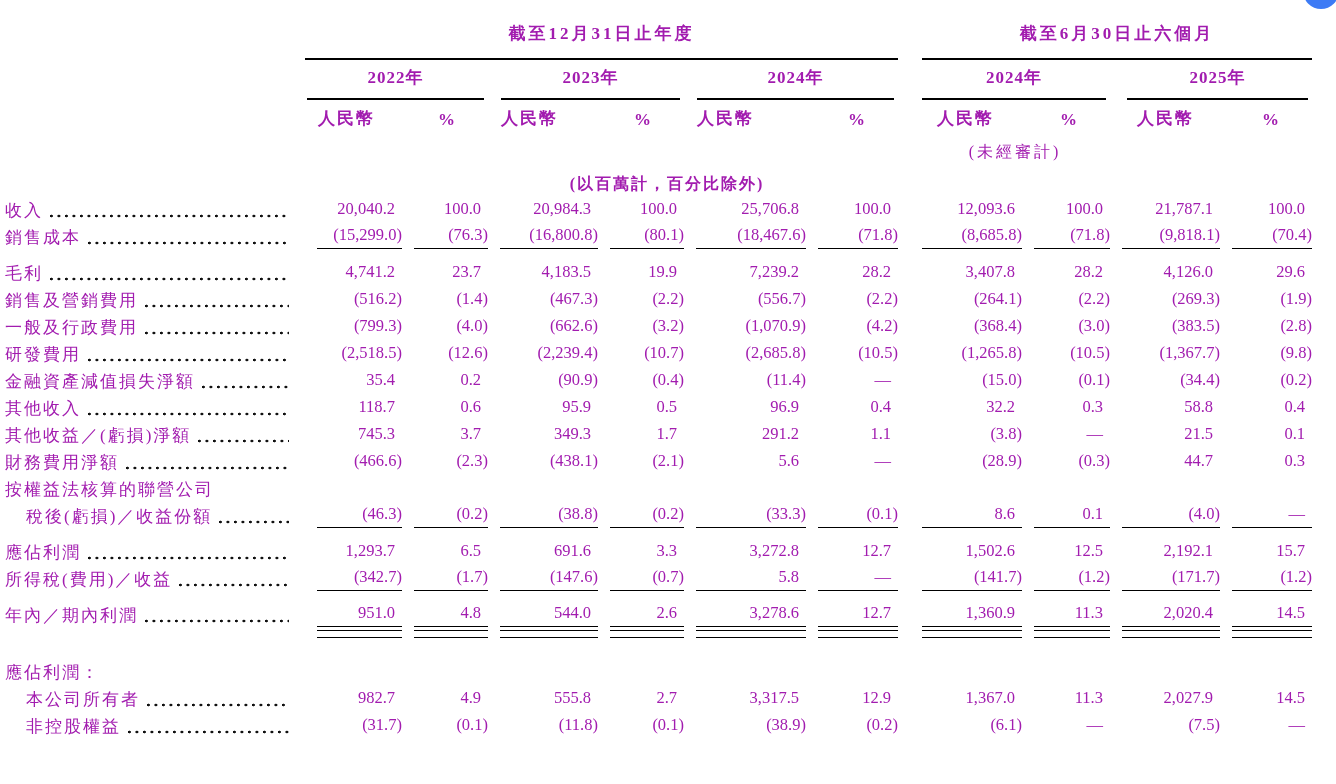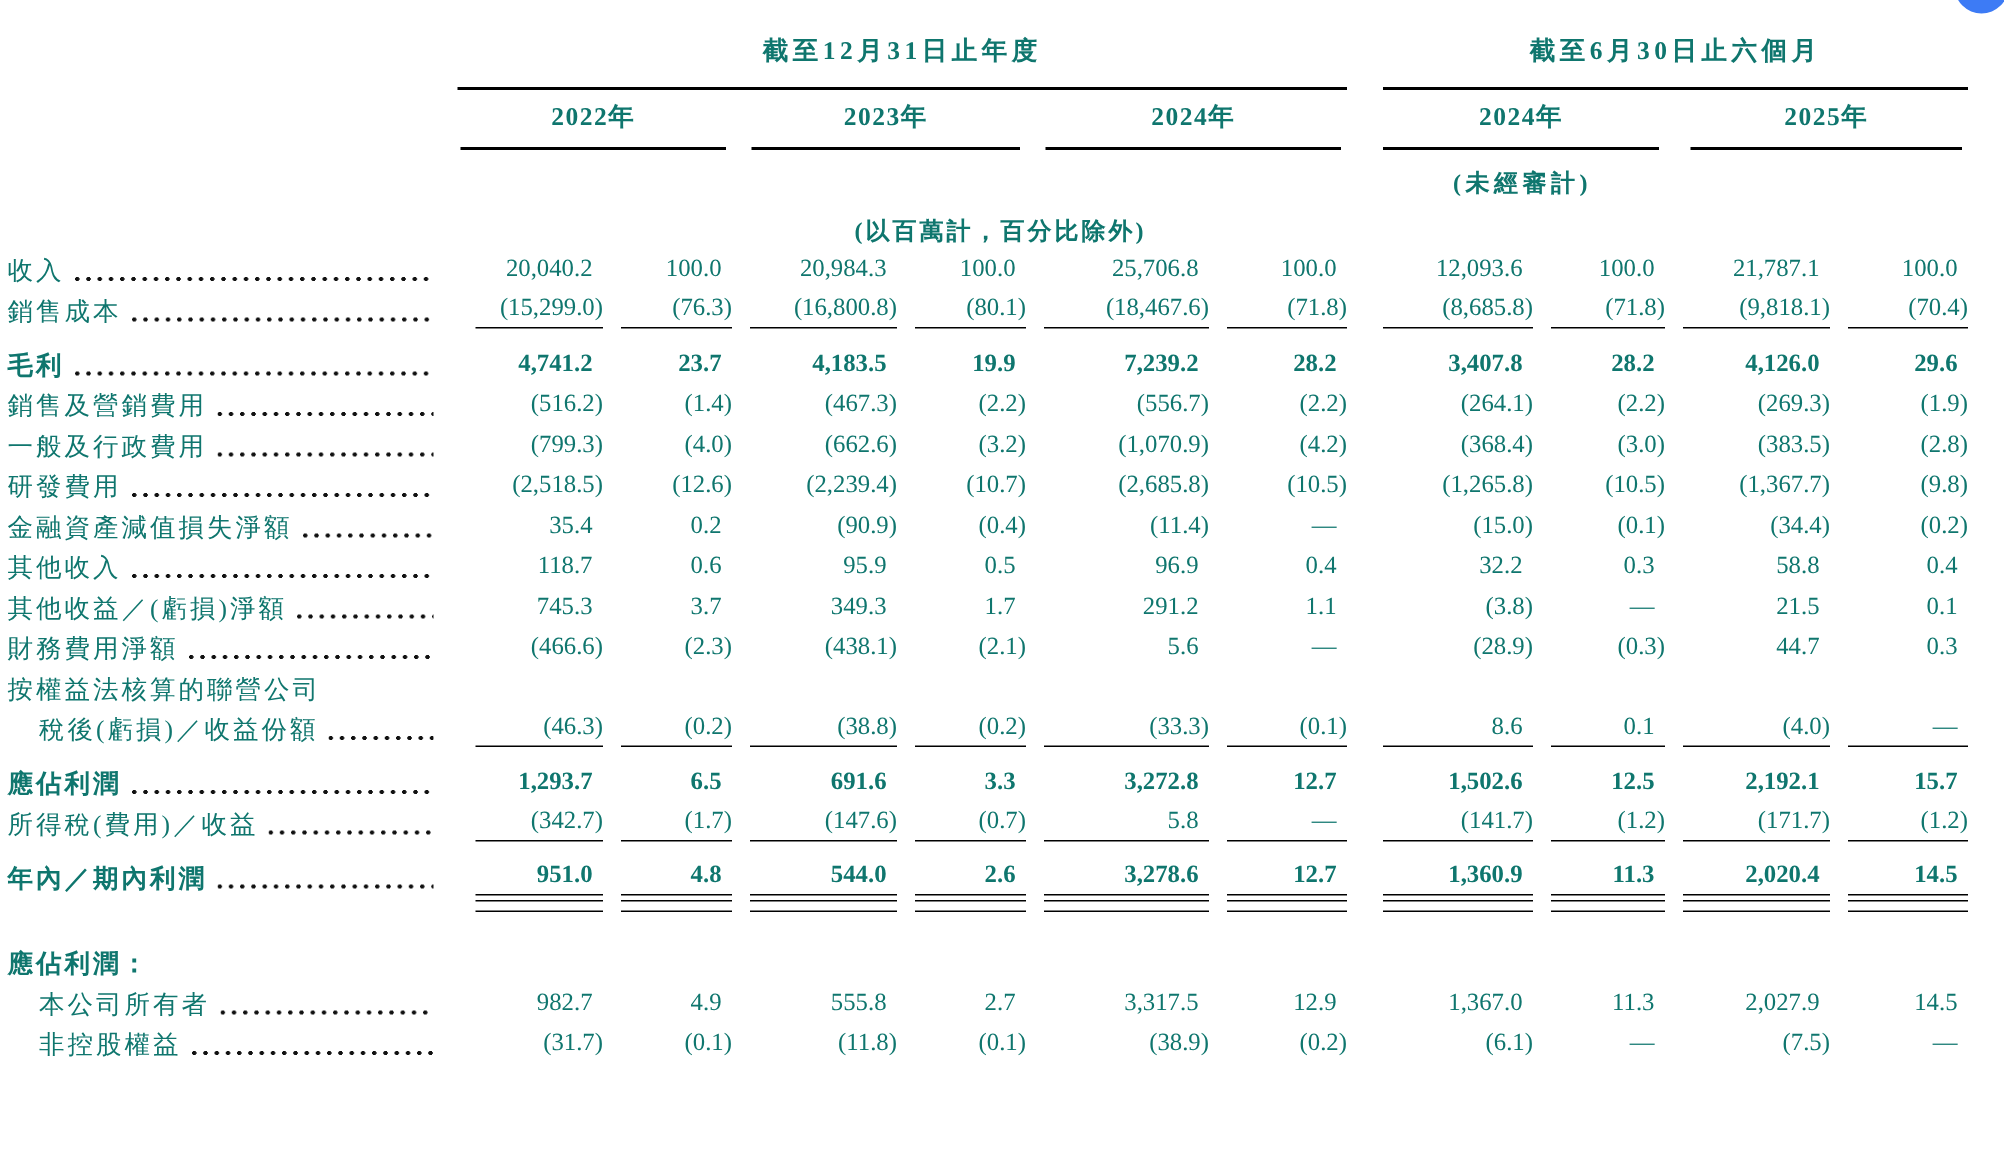--- a/index.html
+++ b/index.html
@@ -6,7 +6,7 @@
   html,body{margin:0;padding:0;background:#ffffff;}
   .page{
     position:relative; width:1336px; height:784px; overflow:hidden;
-    background:#ffffff; color:#0f766e;
+    background:#ffffff; color:#a21caf;
     font-family:"Liberation Serif","DejaVu Serif",serif;
     padding:22px 18px 0 5px; box-sizing:border-box;
   }

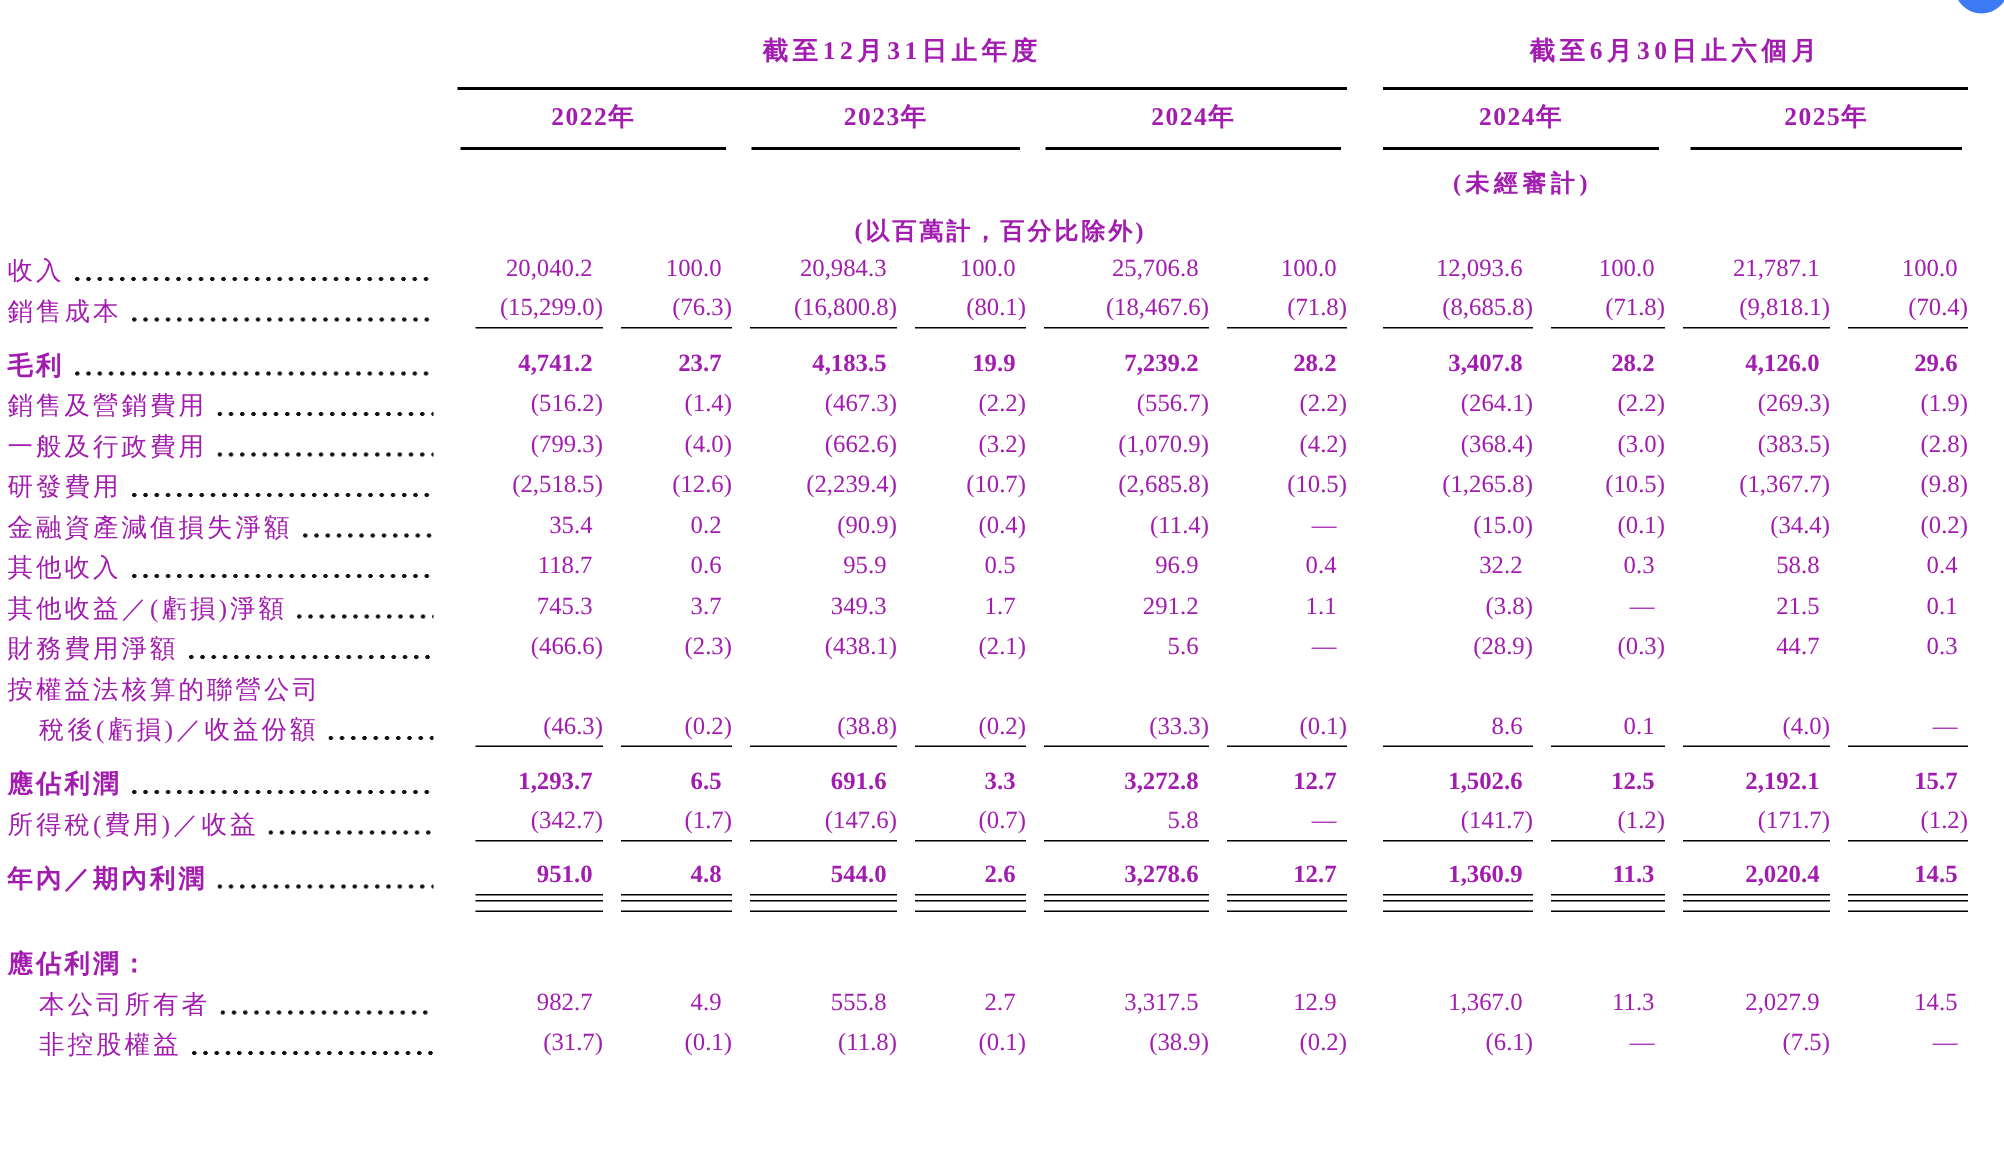--- a/index.html
+++ b/index.html
@@ -112,6 +112,19 @@
             <div class="yhead g2p2">2025年</div>
           </th>
       </tr>
+      <tr class="unit-row">
+        <th></th>
+        <th class="cur">人民幣</th>
+        <th class="pct">%</th>
+        <th class="cur">人民幣</th>
+        <th class="pct">%</th>
+        <th class="cur">人民幣</th>
+        <th class="pct">%</th>
+        <th class="cur cx6">人民幣</th>
+        <th class="pct">%</th>
+        <th class="cur cx8">人民幣</th>
+        <th class="pct">%</th>
+      </tr>
       <tr class="unaudited-row">
         <th></th>
         <th colspan="6"></th>

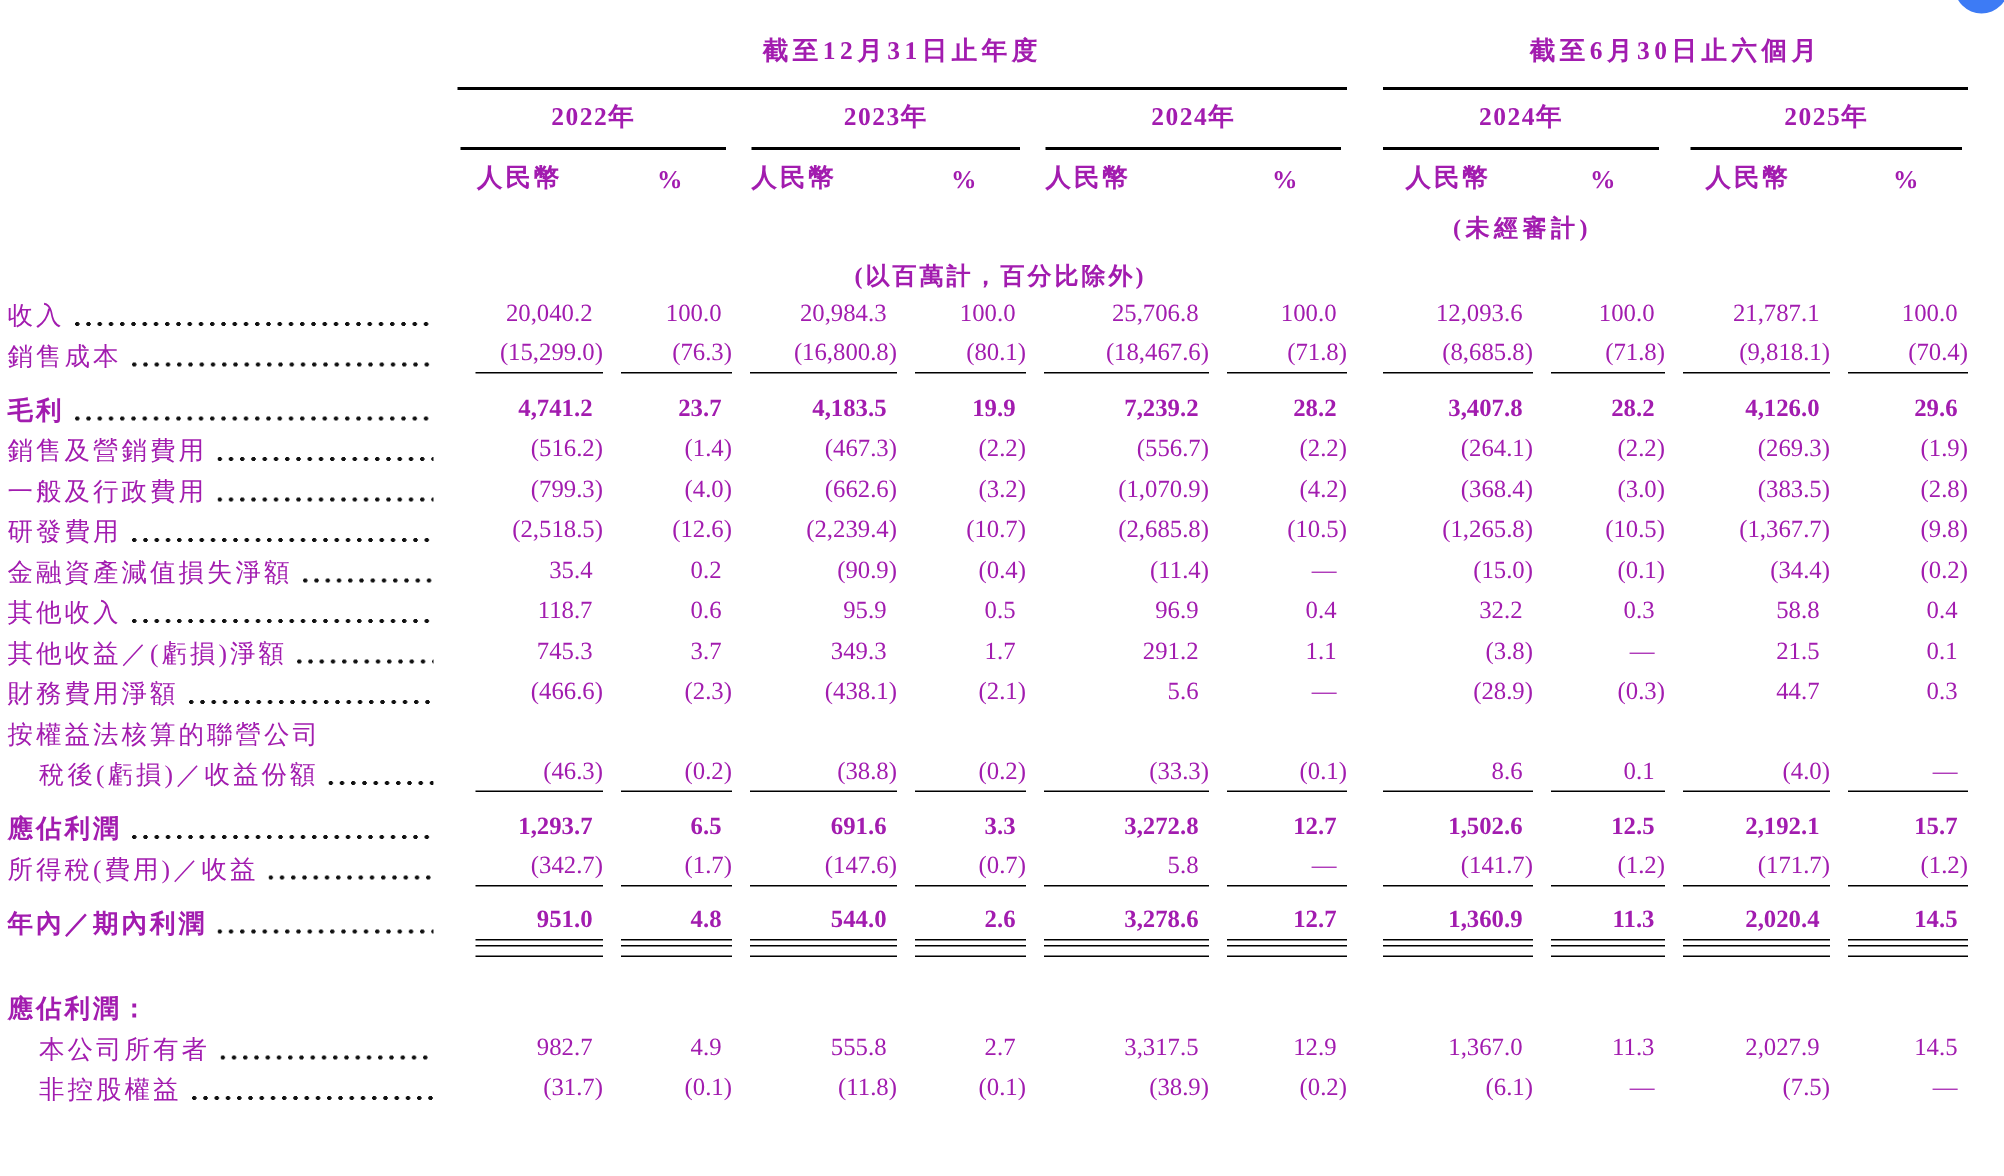--- a/index.html
+++ b/index.html
@@ -36,7 +36,7 @@
   th.cur.cx6{padding-left:39px;}
   th.cur.cx8{padding-left:27px;}
   th.pct{text-align:right; padding-right:33px; font-size:16px;}
-  tr.unaudited-row th{height:33px; vertical-align:bottom; font-weight:bold; font-size:16px;}
+  tr.unaudited-row th{height:33px; vertical-align:bottom; font-weight:normal; font-size:16px;}
   .unaud{text-align:center; letter-spacing:3px; padding-left:22px;}
   tr.units-note-row th{height:32px; vertical-align:bottom; font-weight:bold; font-size:16px;}
   .unote{text-align:center; letter-spacing:2px; padding-left:40px;}

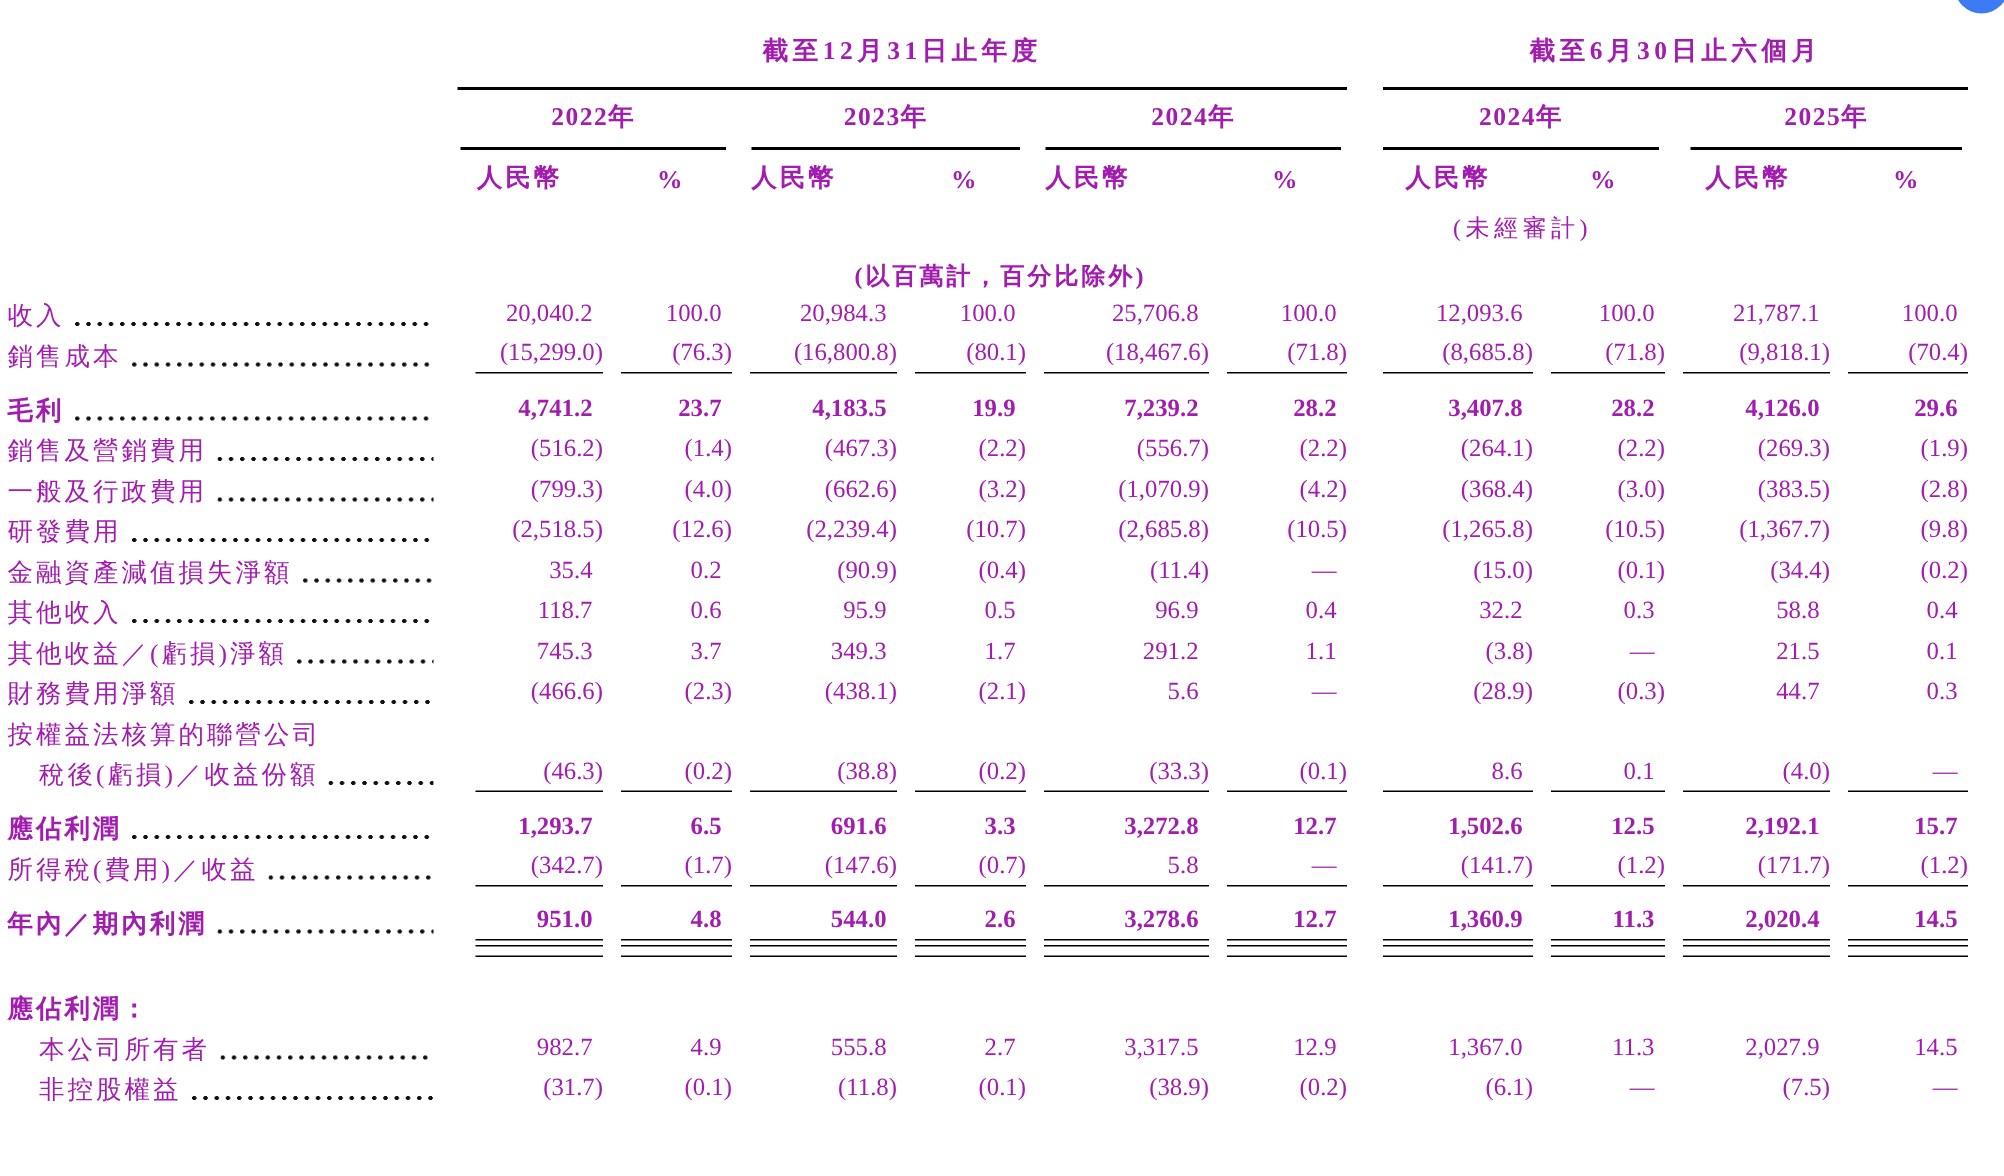--- a/index.html
+++ b/index.html
@@ -46,7 +46,7 @@
   tr.gap-lg td{height:46px;}
   td.lblcell{font-size:17px; letter-spacing:2px;}
   td.lblcell.indent .lbltext{padding-left:21px;}
-  .bold{font-weight:bold;}
+  .bold{font-weight:normal;}
   .lblwrap{display:flex; align-items:flex-end; width:100%;}
   .lbltext{white-space:nowrap;}
   .leader{

